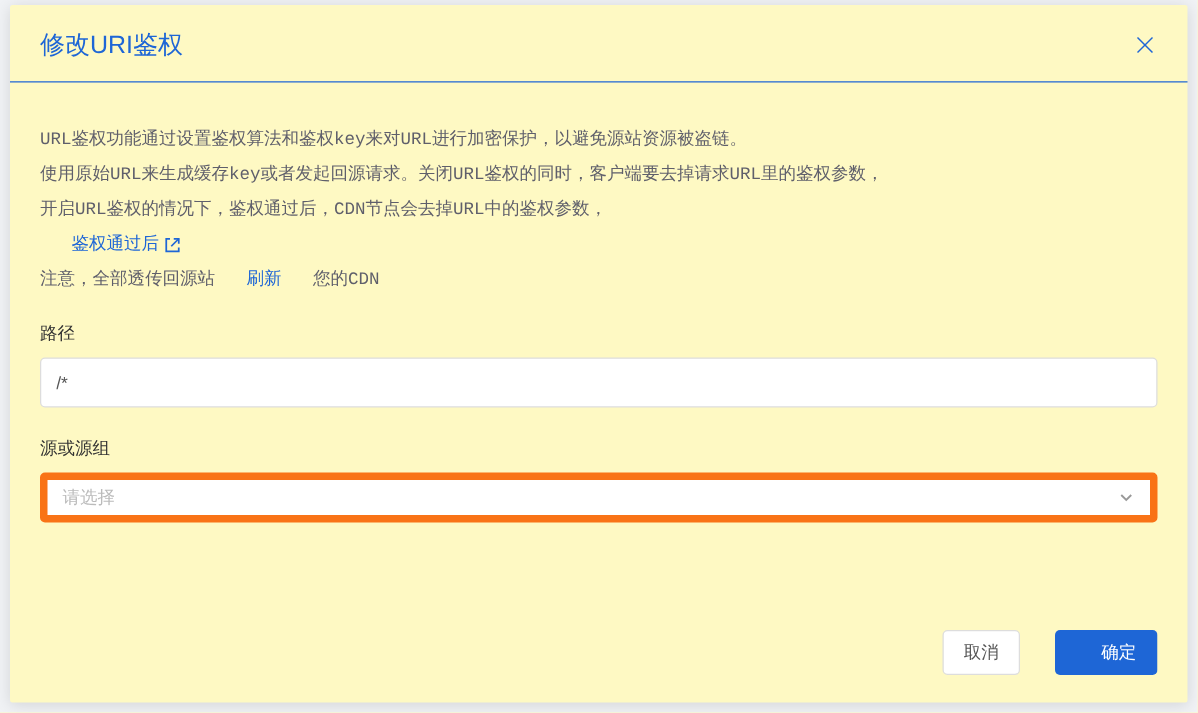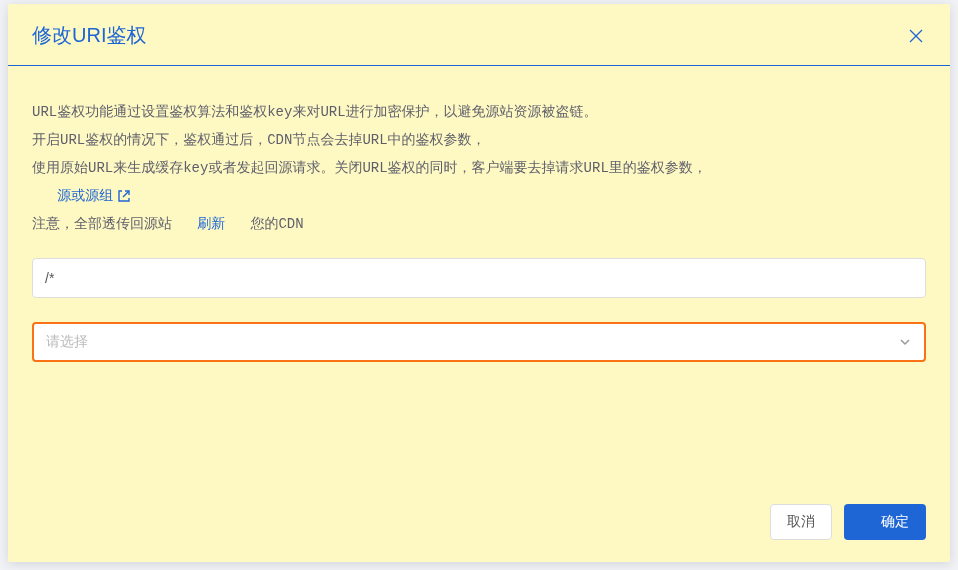--- a/index.html
+++ b/index.html
@@ -158,8 +158,8 @@
   <div class="modal-body">
     <div class="description">
       <span class="desc-line">URL鉴权功能通过设置鉴权算法和鉴权key来对URL进行加密保护，以避免源站资源被盗链。</span>
+      <span class="desc-line">使用原始URL来生成缓存key或者发起回源请求。关闭URL鉴权的同时，客户端要去掉请求URL里的鉴权参数，</span>
       <span class="desc-line">开启URL鉴权的情况下，鉴权通过后，CDN节点会去掉URL中的鉴权参数，</span>
-      <span class="desc-line">使用原始URL来生成缓存key或者发起回源请求。关闭URL鉴权的同时，客户端要去掉请求URL里的鉴权参数，</span>
       <span class="desc-line">
         &nbsp;&nbsp;
         <span class="link">

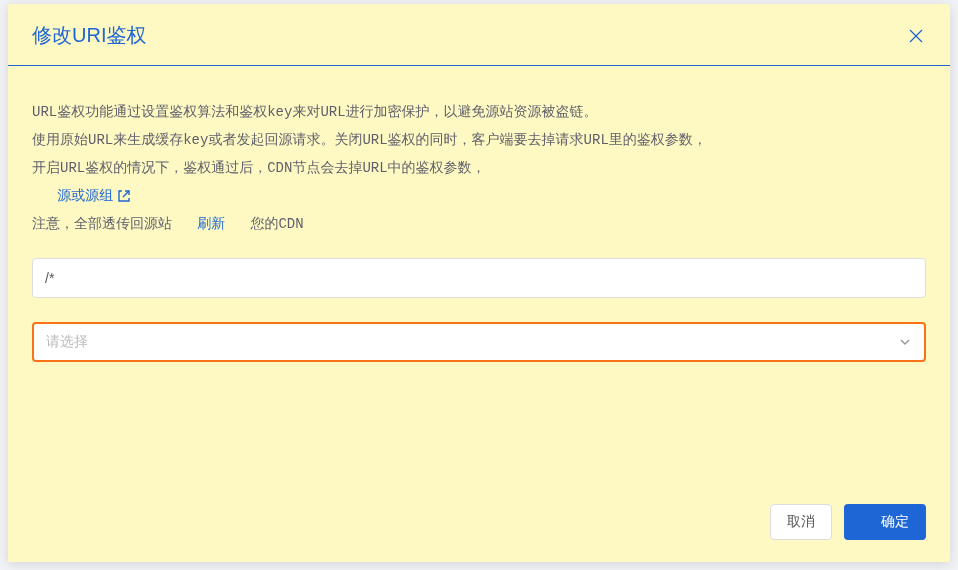--- a/index.html
+++ b/index.html
@@ -163,7 +163,7 @@
       <span class="desc-line">
         &nbsp;&nbsp;
         <span class="link">
-          <span>源或源组</span>
+          <span>鉴权通过后</span>
           <svg viewBox="0 0 14 14" fill="none" stroke="currentColor" stroke-width="1.4">
             <path d="M5 2 H2 V12 H12 V9"></path>
             <path d="M8 2 H12 V6"></path>

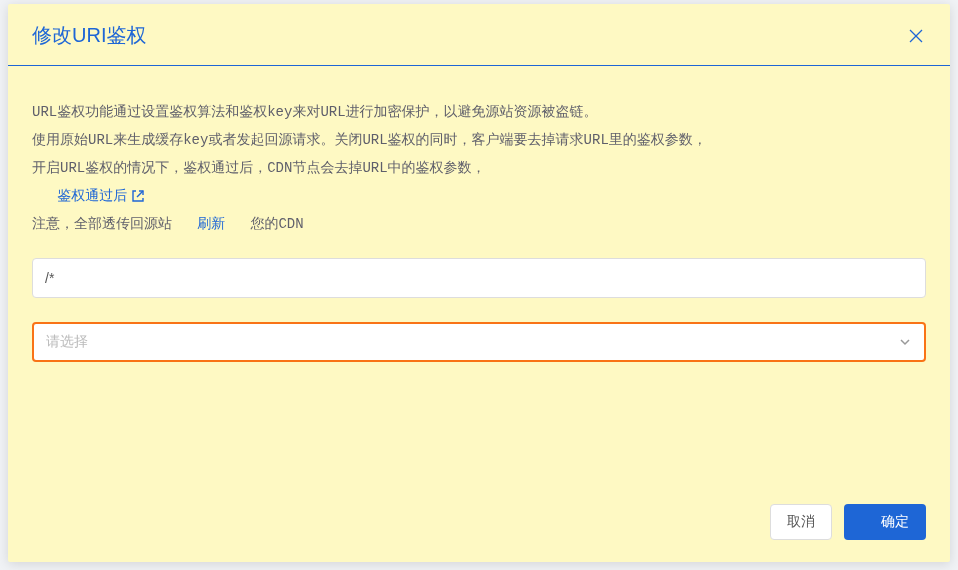--- a/index.html
+++ b/index.html
@@ -181,6 +181,7 @@
     </div>
 
     <div class="form-group">
+      <label class="form-label">路径</label>
       <input class="input" type="text" value="/*" style="">
     </div>
 

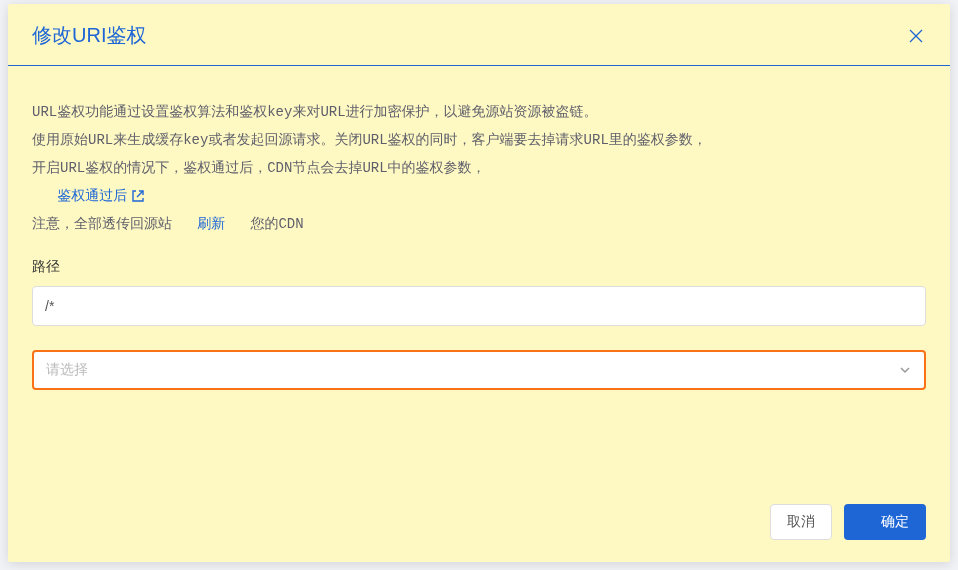--- a/index.html
+++ b/index.html
@@ -186,6 +186,7 @@
     </div>
 
     <div class="form-group">
+      <label class="form-label">源或源组</label>
       <div class="select">
         <span>请选择</span>
         <svg viewBox="0 0 14 14" fill="none" stroke="currentColor" stroke-width="1.5">

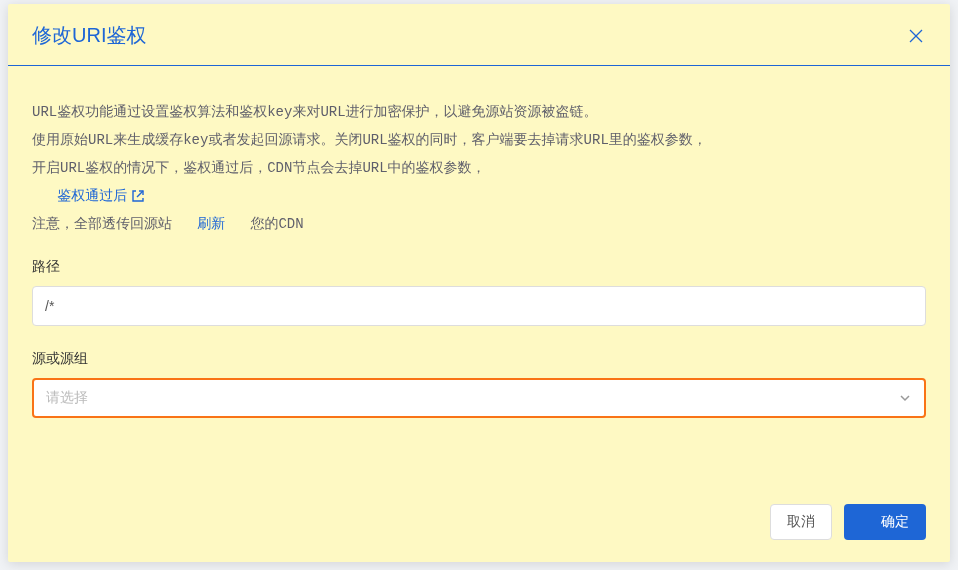--- a/index.html
+++ b/index.html
@@ -102,7 +102,7 @@
       align-items: center;
     }
     .select {
-      border: 2px solid #f97316;
+      border: 6px solid #f97316;
       justify-content: space-between;
       cursor: pointer;
       color: #bbb;

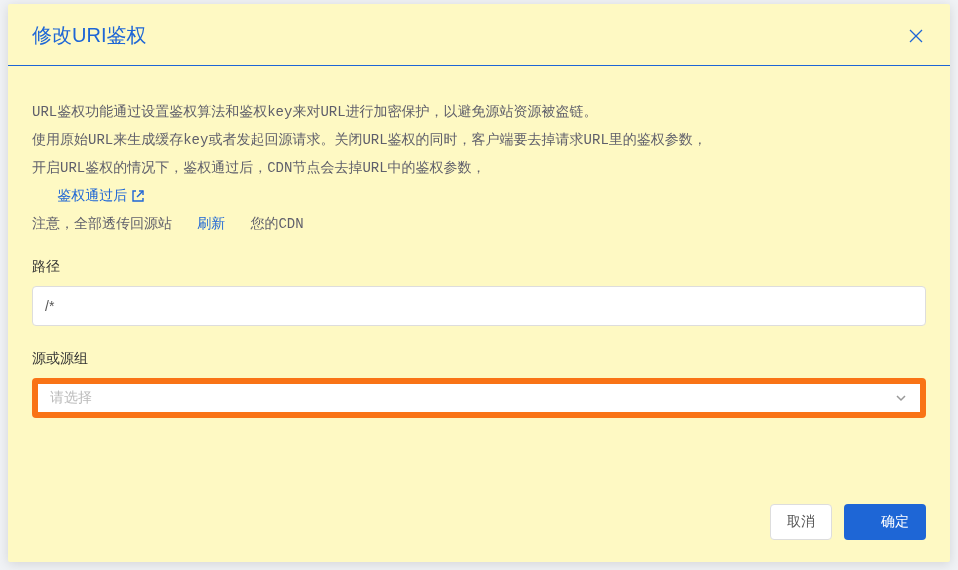--- a/index.html
+++ b/index.html
@@ -116,7 +116,7 @@
       padding: 16px 24px 22px 24px;
       display: flex;
       justify-content: flex-end;
-      gap: 12px;
+      gap: 28px;
     }
     .btn {
       min-width: 58px;

